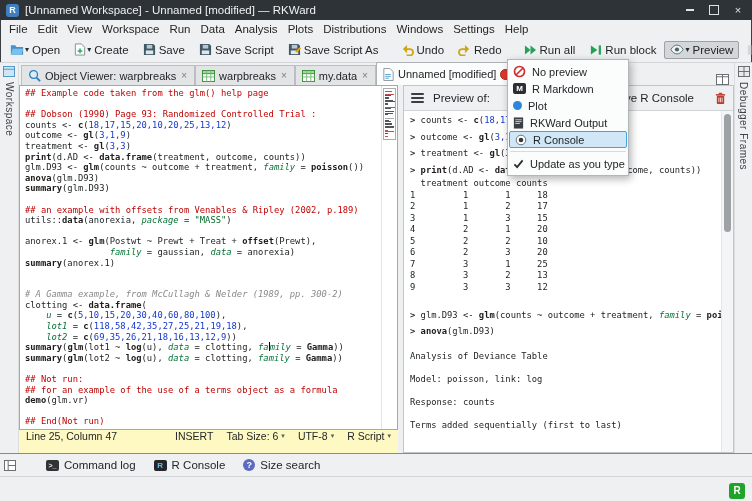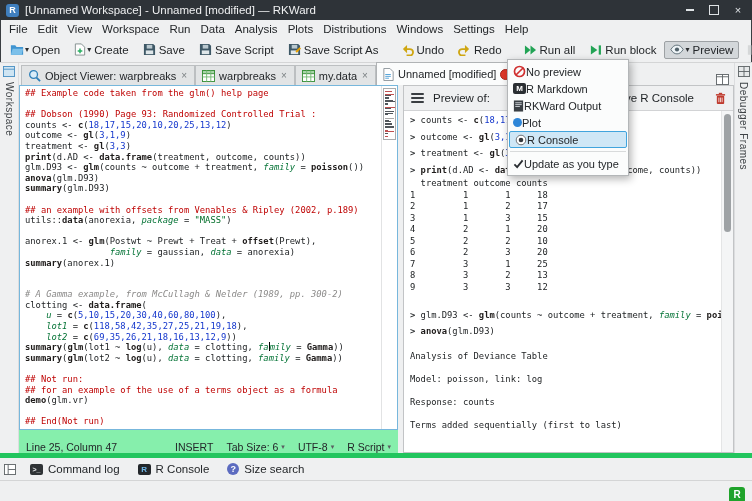--- a/index.html
+++ b/index.html
@@ -114,7 +114,7 @@
   
   .preview-menu{position:absolute;left:507px;top:59px;width:120px;background:#fbfcfc;
     border:1px solid #b3b6b8;box-shadow:2px 3px 8px rgba(0,0,0,.3);padding:3px 0;z-index:50;font-size:11px;}
-  .pm-item{display:flex;align-items:center;gap:0;height:17px;padding:0 8px 0 5px;white-space:nowrap;}
+  .pm-item{display:flex;align-items:center;gap:6px;height:17px;padding:0 8px 0 5px;white-space:nowrap;}
   .pm-item.hl{background:#cfe7f6;border:1px solid #41a4dd;border-radius:2px;margin:0 1px;height:15px;}
   .pm-sep{height:1px;background:#d8dadb;margin:3px 2px;}
   .dot-blue{width:9px;height:9px;border-radius:50%;background:#2e86d8;display:inline-block;}

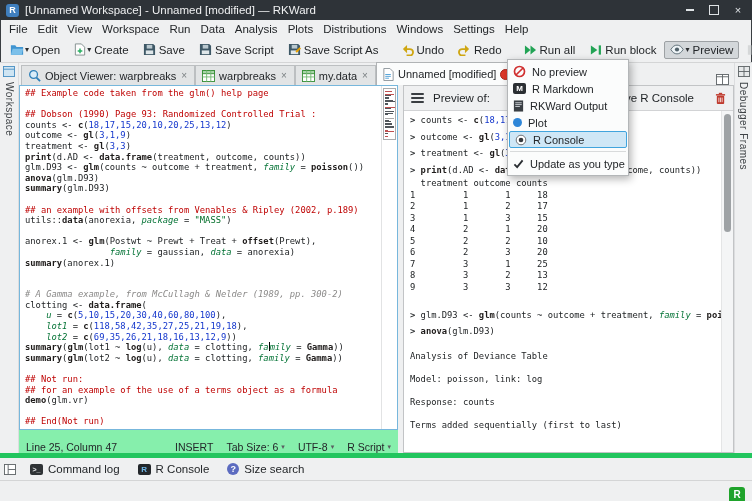--- a/index.html
+++ b/index.html
@@ -502,6 +502,12 @@
     </div>
     <div class="pm-item">
       <span class="ic">
+        <span class="dot-blue"></span>
+      </span>
+      <span class="pm-label">Plot</span>
+    </div>
+    <div class="pm-item">
+      <span class="ic">
         <svg width="11" height="12" viewBox="0 0 11 13">
           <rect x="0.5" y="0.5" width="10" height="12" fill="#3a3f44"></rect>
           <path d="M2 3h7M2 5h7M2 7h5" stroke="#cfd4d8"></path>
@@ -509,12 +515,6 @@
       </span>
       <span class="pm-label">RKWard Output</span>
     </div>
-    <div class="pm-item">
-      <span class="ic">
-        <span class="dot-blue"></span>
-      </span>
-      <span class="pm-label">Plot</span>
-    </div>
     <div class="pm-item hl">
       <span class="ic">
         <svg width="12" height="12" viewBox="0 0 12 12">

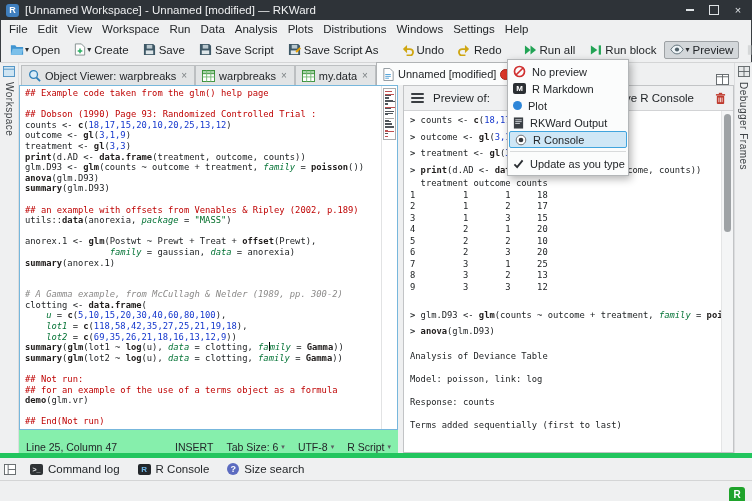--- a/index.html
+++ b/index.html
@@ -77,7 +77,7 @@
   .tk-a{color:#067437;font-style:italic;}
   .tk-pr{color:#2c2f31;font-weight:bold;}
 
-  .editor-status{height:23px;display:flex;align-items:flex-end;font-size:10.5px;padding:0 7px;background:#86efac;}
+  .editor-status{height:23px;display:flex;align-items:flex-start;font-size:10.5px;padding:0 7px;background:#fef9c3;}
   .st-right{margin-left:auto;display:flex;align-items:center;gap:13px;}
   .st-item{display:flex;align-items:center;gap:3px;white-space:nowrap;}
   .st-caret{font-size:7px;color:#5a5e61;}

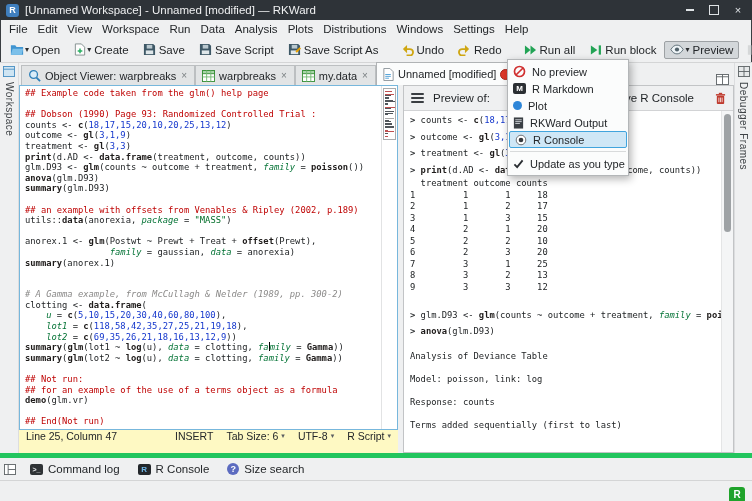--- a/index.html
+++ b/index.html
@@ -101,8 +101,8 @@
   .vthumb{position:absolute;top:3px;left:2px;width:7px;height:118px;background:#9ea2a5;border-radius:4px;}
 
   
-  .bottom-tools{height:22px;background:#eff0f1;border-top:5px solid #22c55e;display:flex;
-    align-items:center;padding:0 4px;gap:10px;font-size:11.5px;}
+  .bottom-tools{height:22px;background:#eff0f1;border-top:1px solid #22c55e;display:flex;
+    align-items:center;padding:0 4px;gap:26px;font-size:11.5px;}
   .bt-btn{display:flex;align-items:center;gap:5px;padding:1px 4px;border-radius:2px;}
 
   

